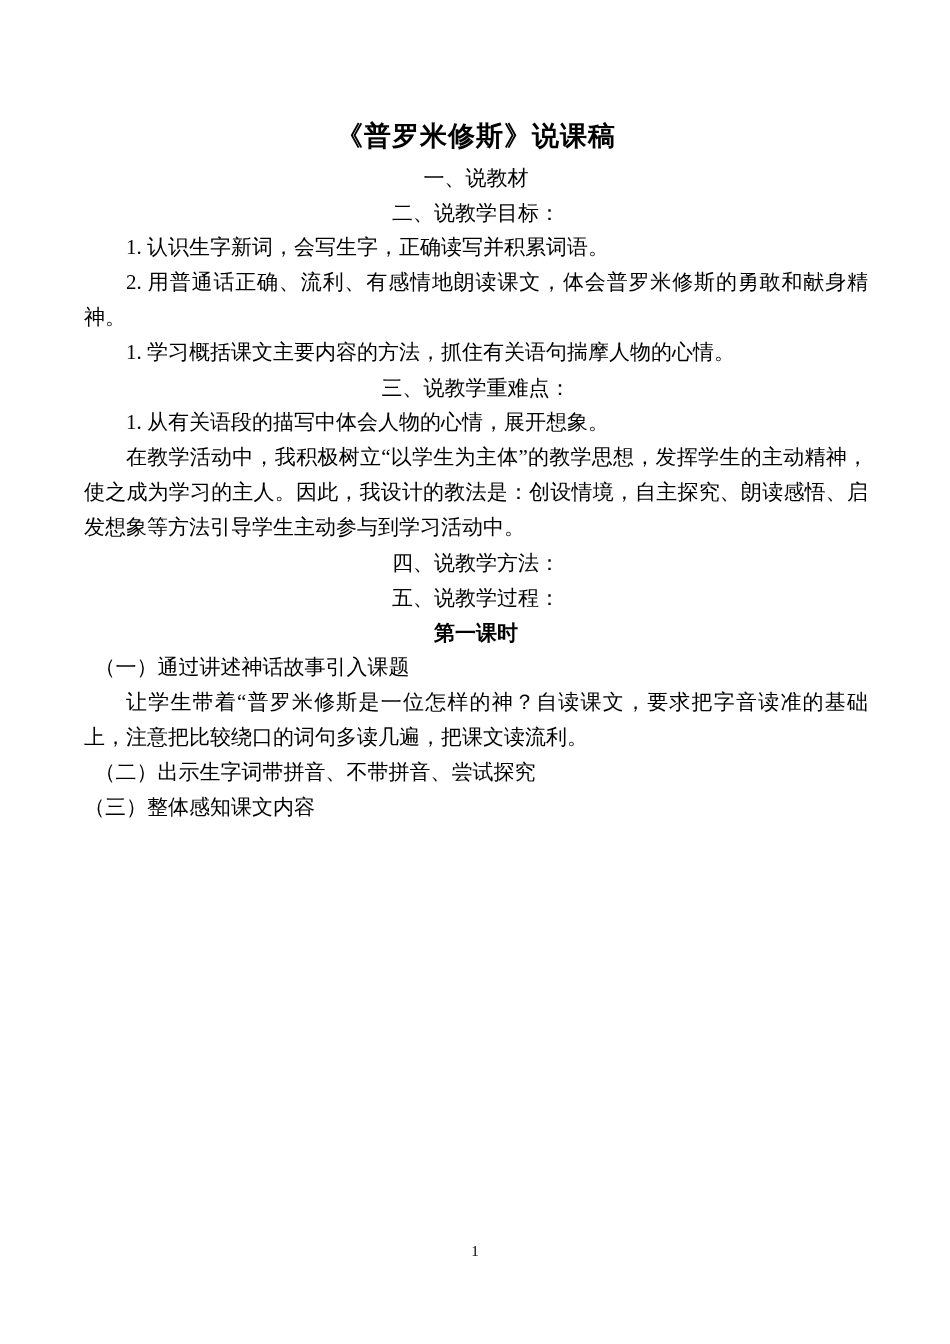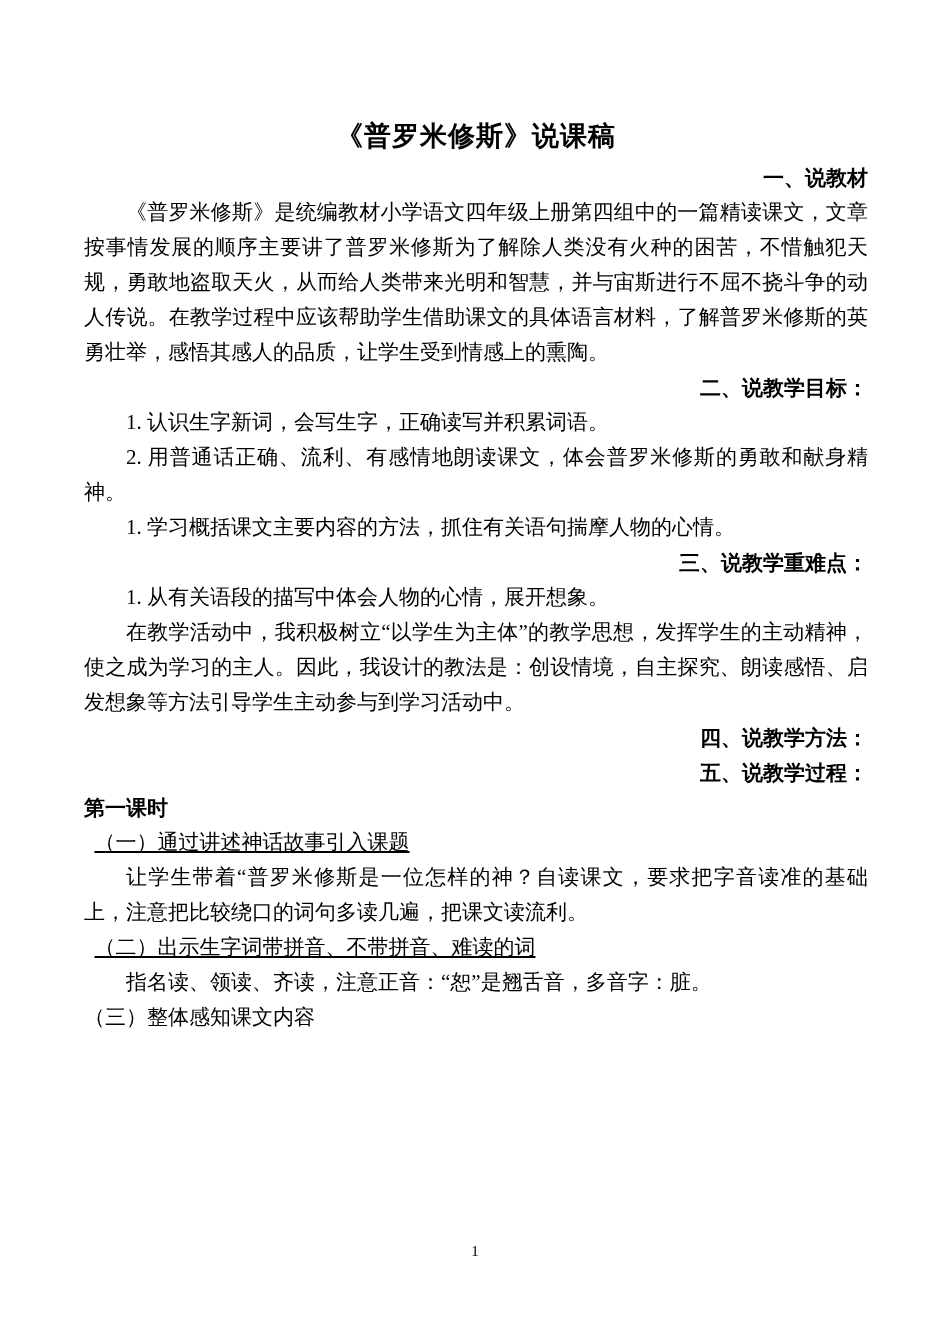--- a/index.html
+++ b/index.html
@@ -41,8 +41,8 @@
   }
   .sec-h {
     font-family: "Liberation Sans", "DejaVu Sans", sans-serif;
-    font-weight: bold;
-    text-align: right;
+    font-weight: normal;
+    text-align: center;
   }
   .indent2 { text-indent: 2em; }
   .indent-half { text-indent: 0.5em; text-decoration: underline; }

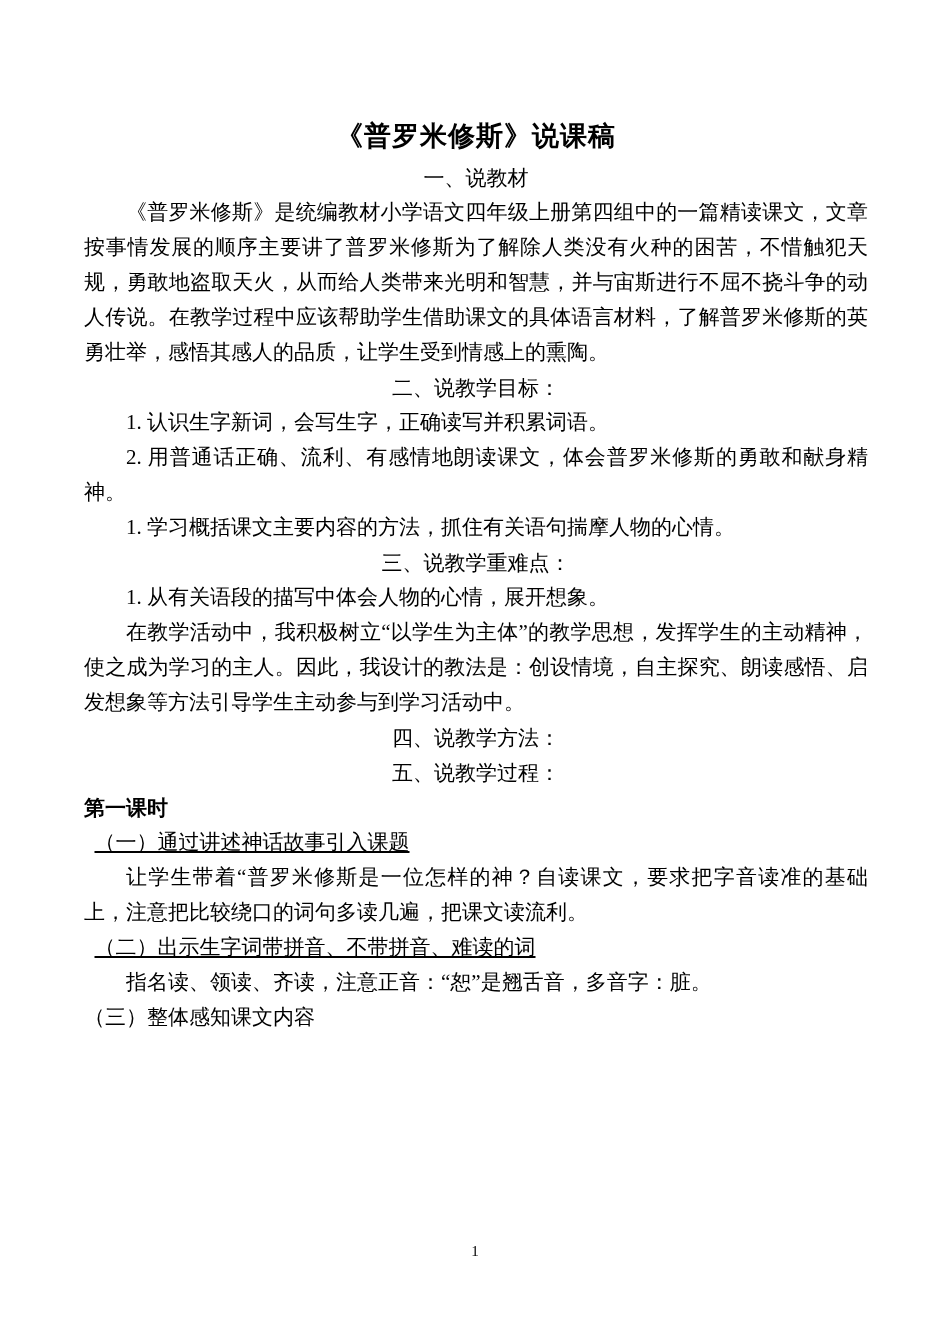--- a/index.html
+++ b/index.html
@@ -70,7 +70,6 @@
     <h1 class="doc-title">《普罗米修斯》说课稿</h1>
 
     <p class="blk sec-h">一、说教材</p>
-    <p class="blk indent2">《普罗米修斯》是统编教材小学语文四年级上册第四组中的一篇精读课文，文章按事情发展的顺序主要讲了普罗米修斯为了解除人类没有火种的困苦，不惜触犯天规，勇敢地盗取天火，从而给人类带来光明和智慧，并与宙斯进行不屈不挠斗争的动人传说。在教学过程中应该帮助学生借助课文的具体语言材料，了解普罗米修斯的英勇壮举，感悟其感人的品质，让学生受到情感上的熏陶。</p>
 
     <p class="blk sec-h">二、说教学目标：</p>
     <p class="blk indent2">1. 认识生字新词，会写生字，正确读写并积累词语。</p>

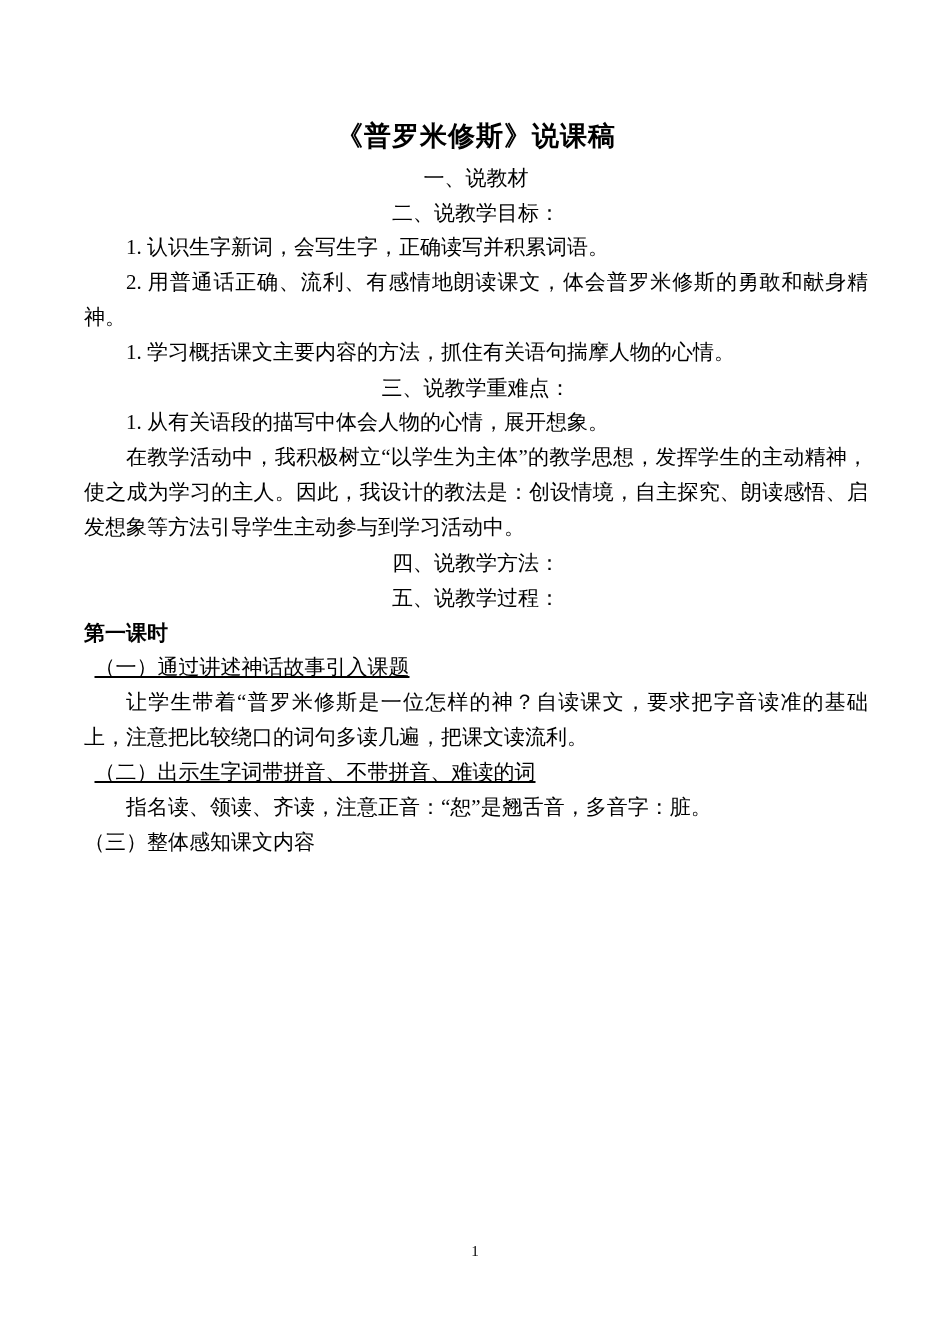--- a/index.html
+++ b/index.html
@@ -50,6 +50,7 @@
   .center-h {
     font-family: "Liberation Sans", "DejaVu Sans", sans-serif;
     font-weight: bold;
+    text-align: center;
   }
   .footer {
     position: absolute;

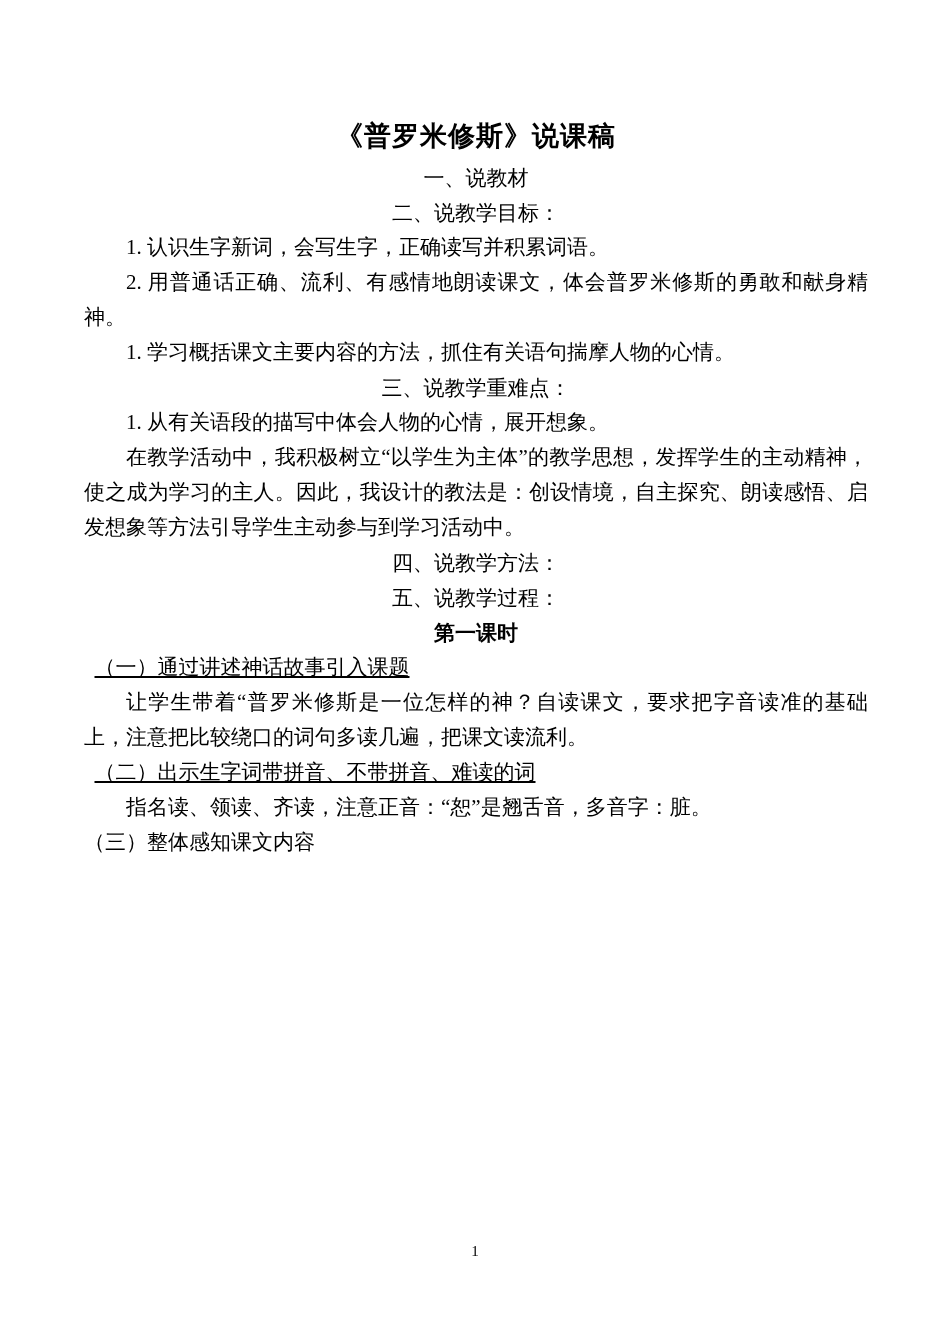--- a/index.html
+++ b/index.html
@@ -45,7 +45,7 @@
     text-align: center;
   }
   .indent2 { text-indent: 2em; }
-  .indent-half { text-indent: 0.5em; text-decoration: underline; }
+  .indent-half { text-indent: 0.5em; }
   .indent0 { text-indent: 0; }
   .center-h {
     font-family: "Liberation Sans", "DejaVu Sans", sans-serif;

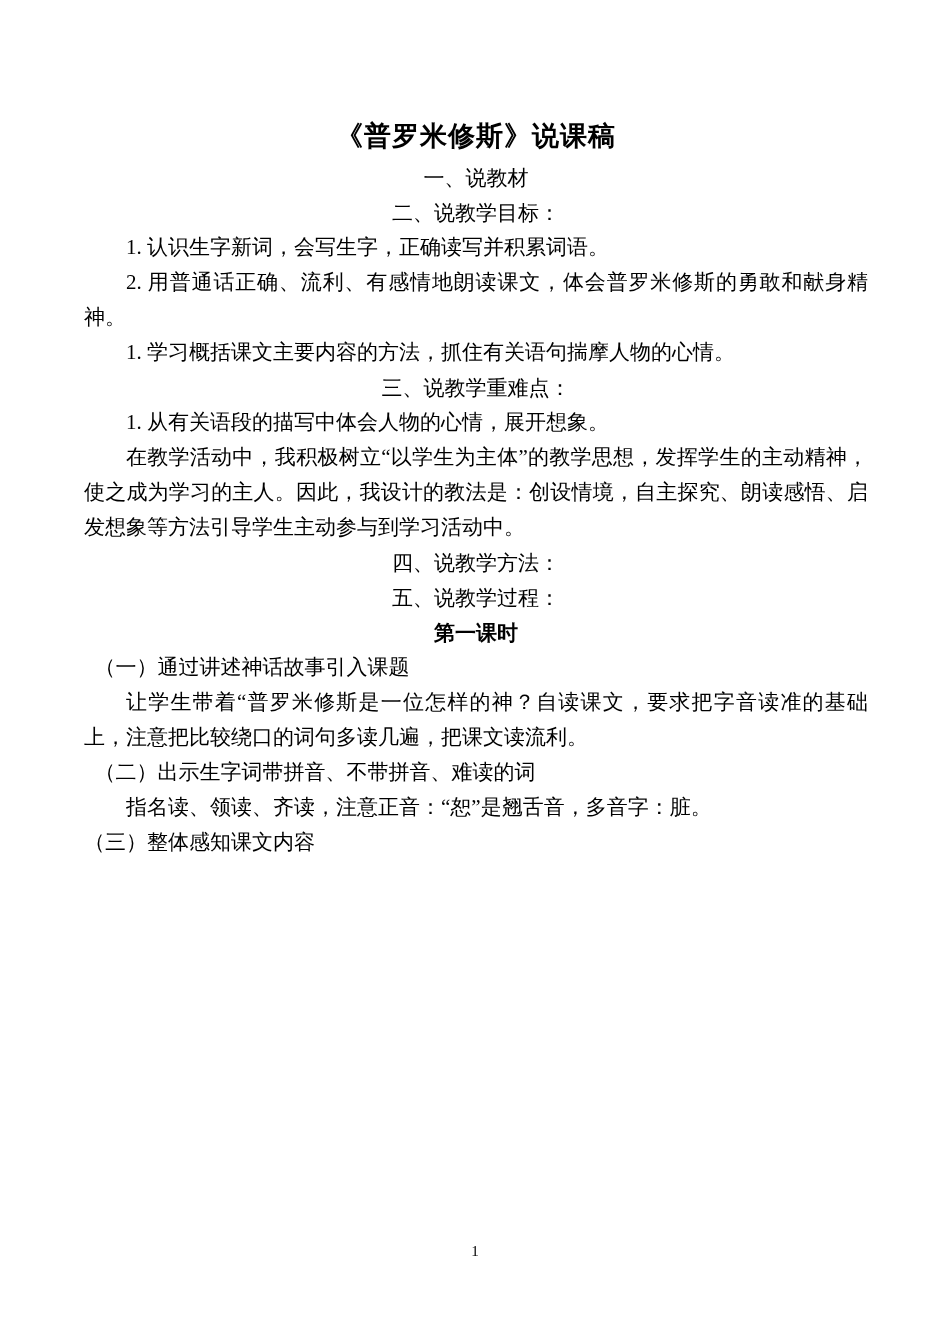--- a/index.html
+++ b/index.html
@@ -88,7 +88,7 @@
 
     <p class="blk indent-half">（一）通过讲述神话故事引入课题</p>
     <p class="blk indent2">让学生带着“普罗米修斯是一位怎样的神？自读课文，要求把字音读准的基础上，注意把比较绕口的词句多读几遍，把课文读流利。</p>
-    <p class="blk indent-half">（二）出示生字词带拼音、不带拼音、难读的词</p>
+    <p class="blk indent-half">（二）出示生字词带拼音、不带拼音、尝试探究</p>
     <p class="blk indent2">指名读、领读、齐读，注意正音：“恕”是翘舌音，多音字：脏。</p>
     <p class="blk indent0">（三）整体感知课文内容</p>
 

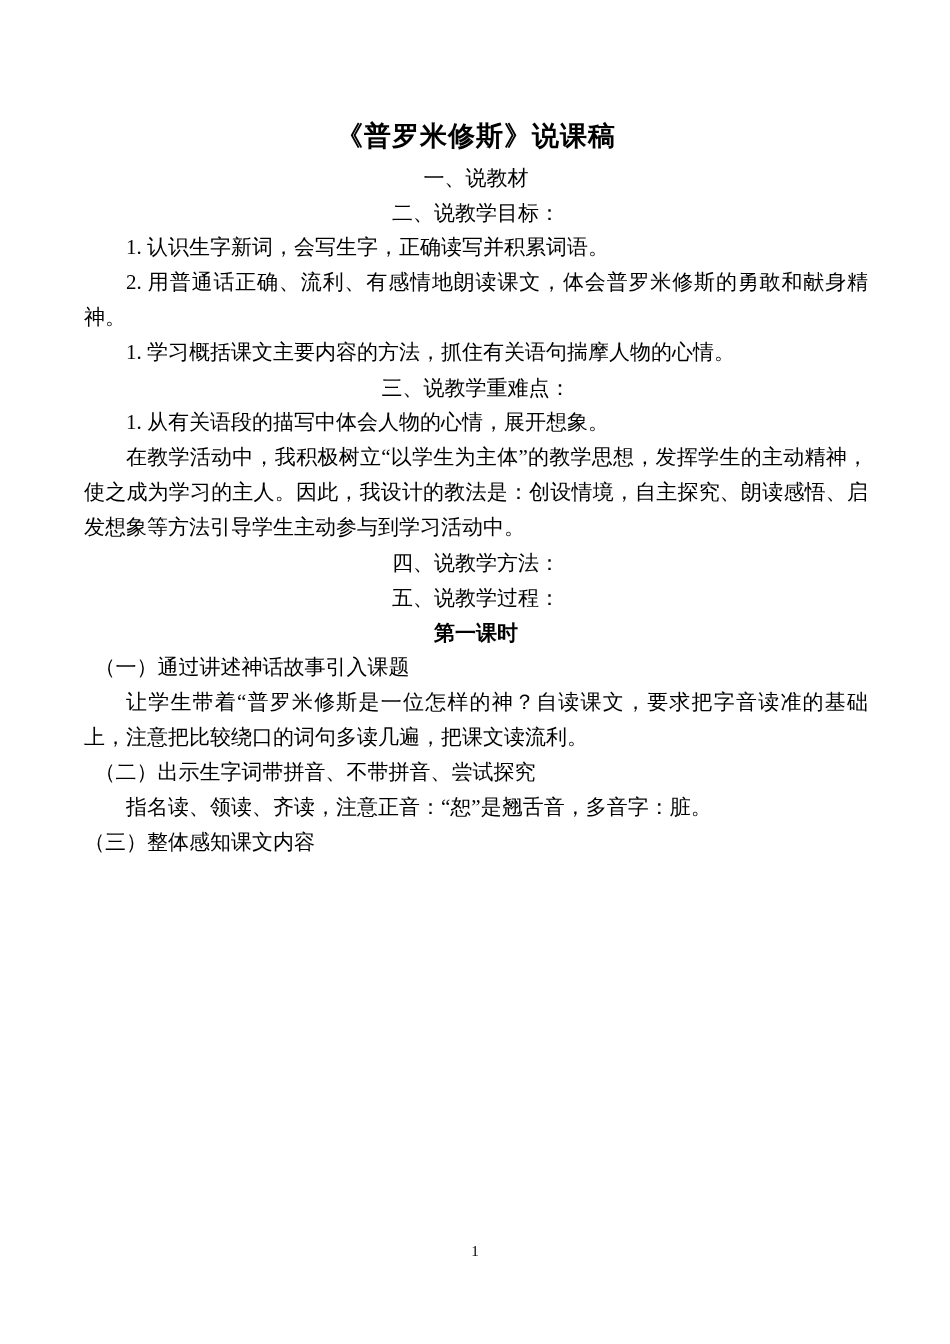--- a/index.html
+++ b/index.html
@@ -89,7 +89,6 @@
     <p class="blk indent-half">（一）通过讲述神话故事引入课题</p>
     <p class="blk indent2">让学生带着“普罗米修斯是一位怎样的神？自读课文，要求把字音读准的基础上，注意把比较绕口的词句多读几遍，把课文读流利。</p>
     <p class="blk indent-half">（二）出示生字词带拼音、不带拼音、尝试探究</p>
-    <p class="blk indent2">指名读、领读、齐读，注意正音：“恕”是翘舌音，多音字：脏。</p>
     <p class="blk indent0">（三）整体感知课文内容</p>
 
   </div>

